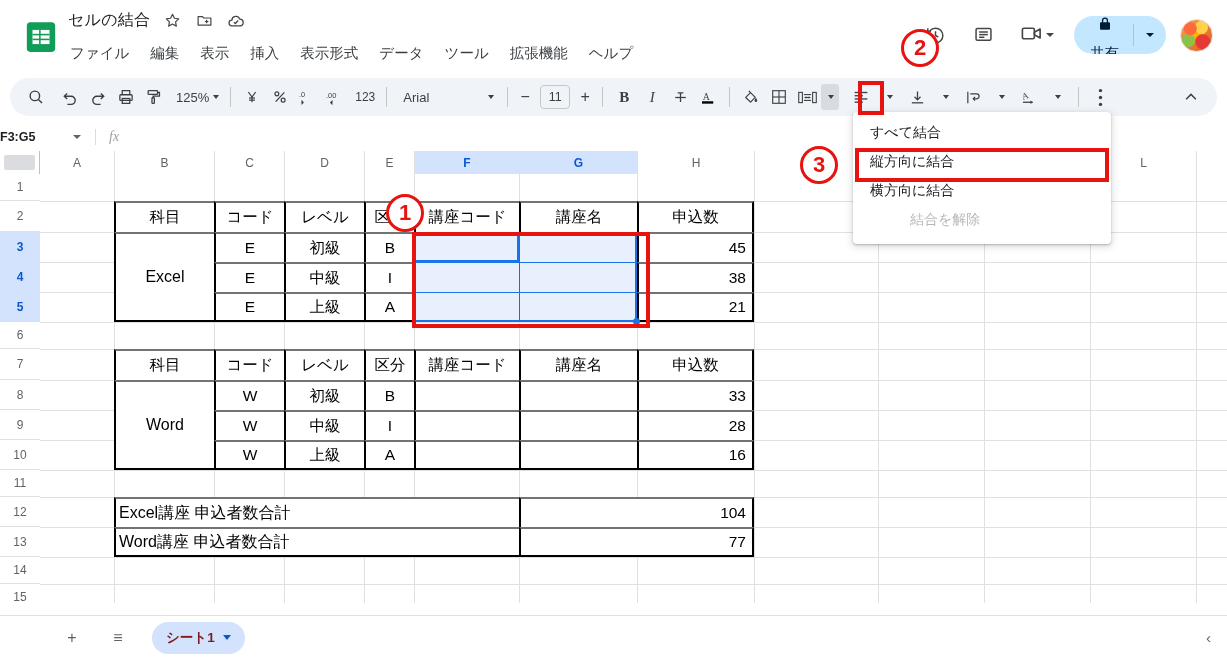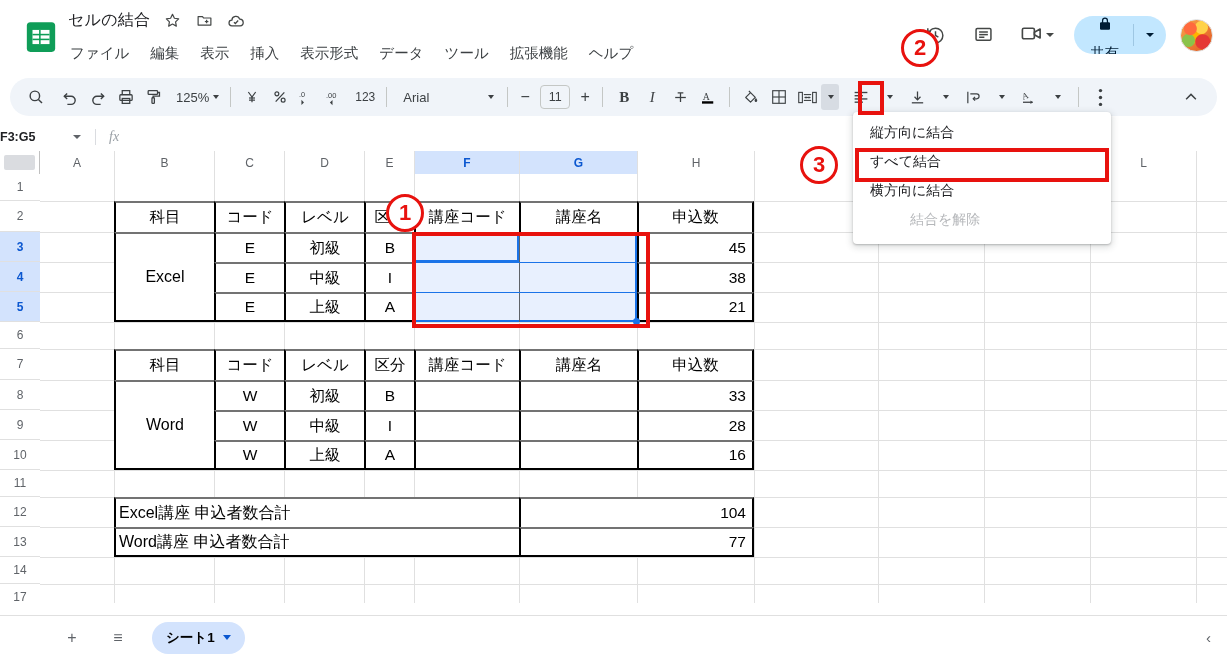--- a/index.html
+++ b/index.html
@@ -587,8 +587,8 @@
   </div>
 
   <div class="merge-menu">
+    <div class="mi">すべて結合</div>
     <div class="mi">縦方向に結合</div>
-    <div class="mi">すべて結合</div>
     <div class="mi">横方向に結合</div>
     <div class="mi disabled">結合を解除</div>
   </div>

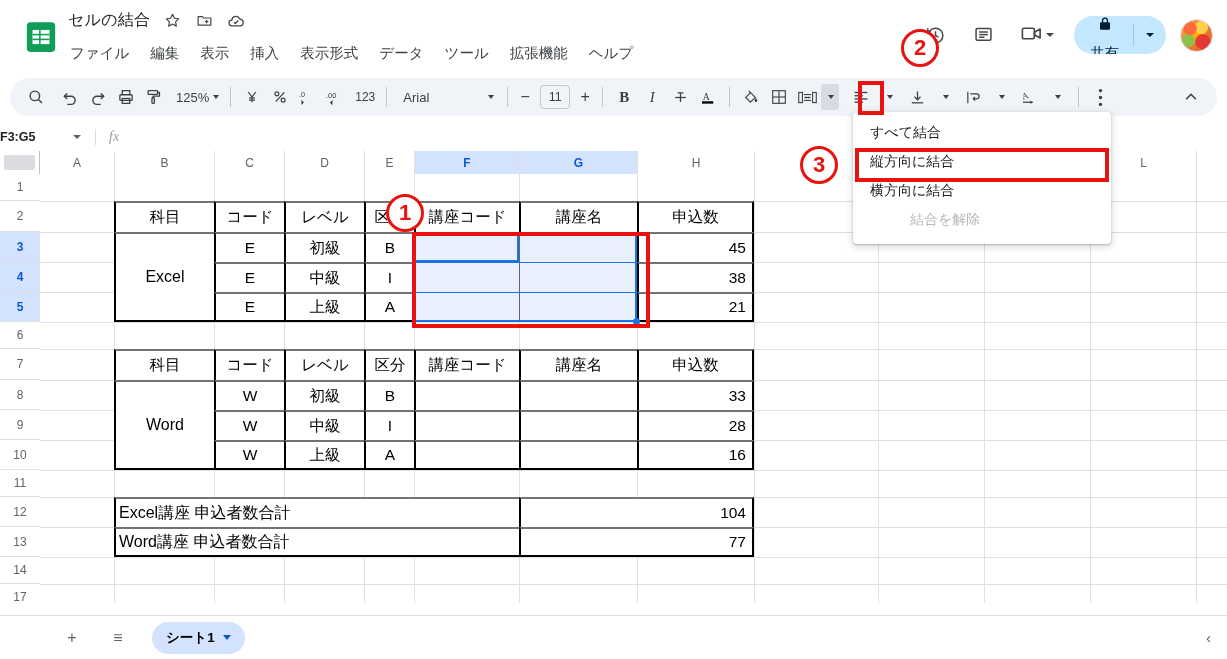--- a/index.html
+++ b/index.html
@@ -482,7 +482,7 @@
       <div class="rh" style="top:323px; height:30px;">12</div>
       <div class="rh" style="top:353px; height:30px;">13</div>
       <div class="rh" style="top:383px; height:27px;">14</div>
-      <div class="rh" style="top:410px; height:27px;">17</div>
+      <div class="rh" style="top:410px; height:27px;">15</div>
     </div>
 
     <div class="cells">

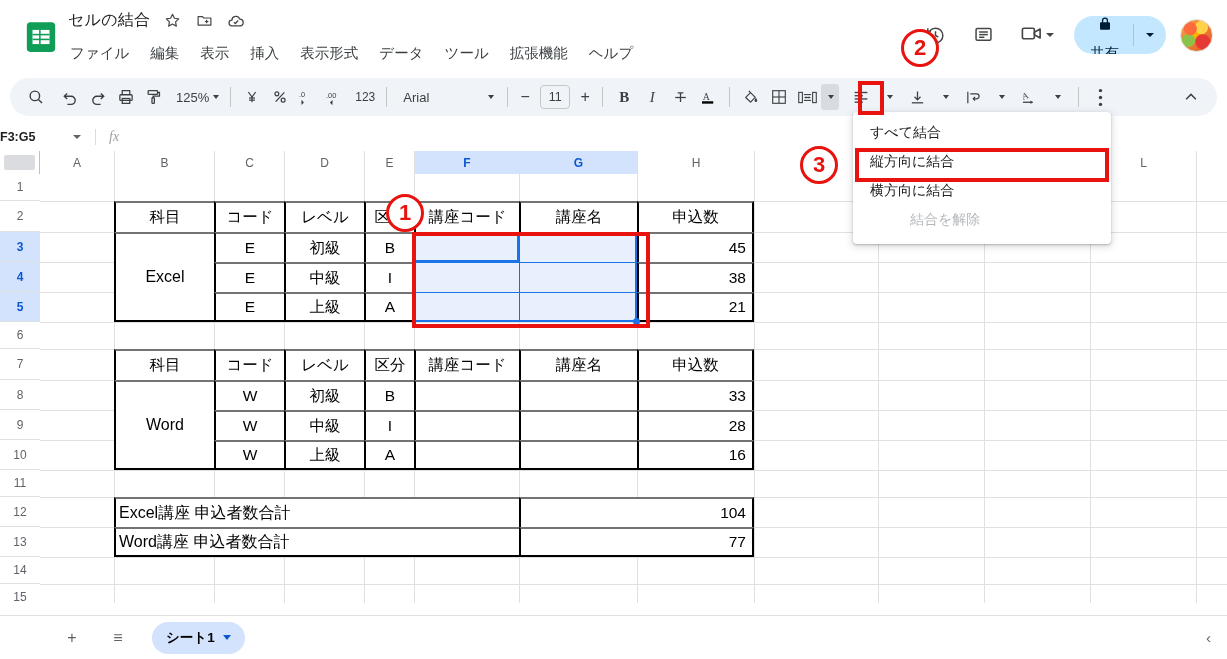--- a/index.html
+++ b/index.html
@@ -151,7 +151,7 @@
   .sb-btn { width:32px; height:32px; border-radius:50%; display:flex; align-items:center; justify-content:center; color:#5f6368; cursor:pointer; }
   .sheet-tab {
     display:flex; align-items:center; gap:8px; height:32px; padding:0 14px;
-    background:#d3e3fd; color:#000000; border-radius:16px; font-size:13.5px; font-weight:bold; cursor:pointer; white-space:nowrap;
+    background:#d3e3fd; color:#7f1d1d; border-radius:16px; font-size:13.5px; font-weight:bold; cursor:pointer; white-space:nowrap;
   }
   .sheet-caret { width:0; height:0; border-left:4px solid transparent; border-right:4px solid transparent; border-top:5px solid #0b57d0; }
   .sb-right { margin-left:auto; margin-right:16px; color:#5f6368; cursor:pointer; font-size:15px; }

